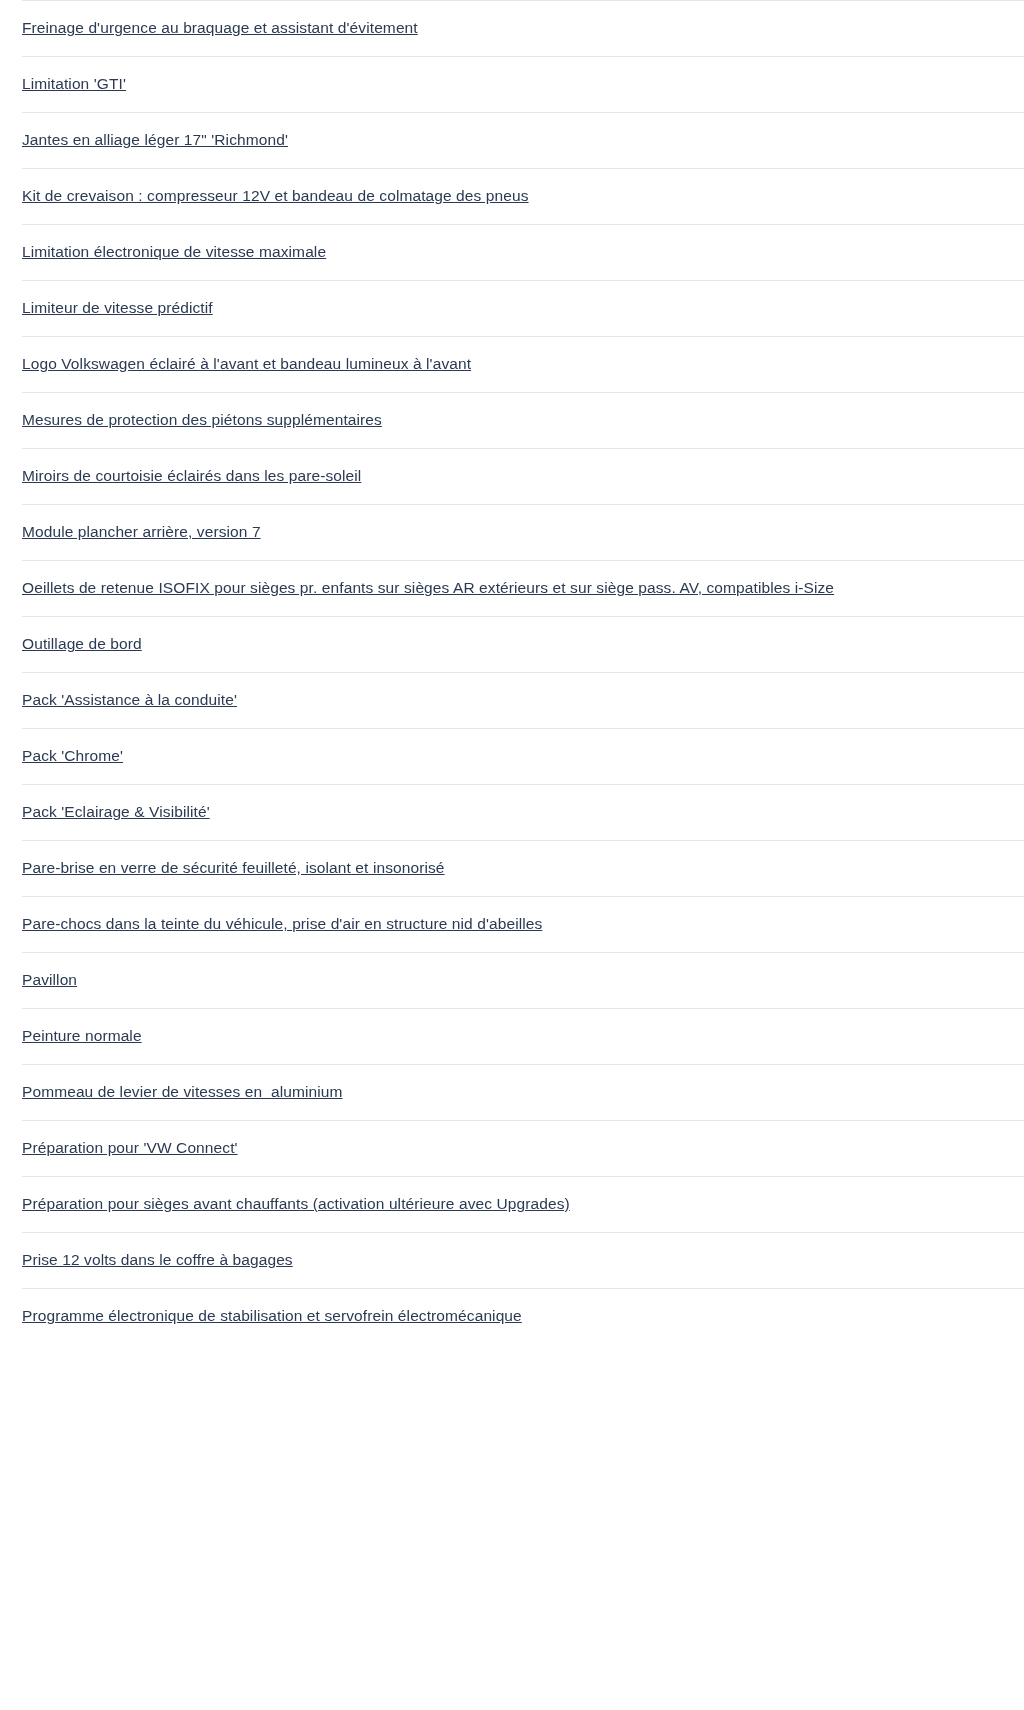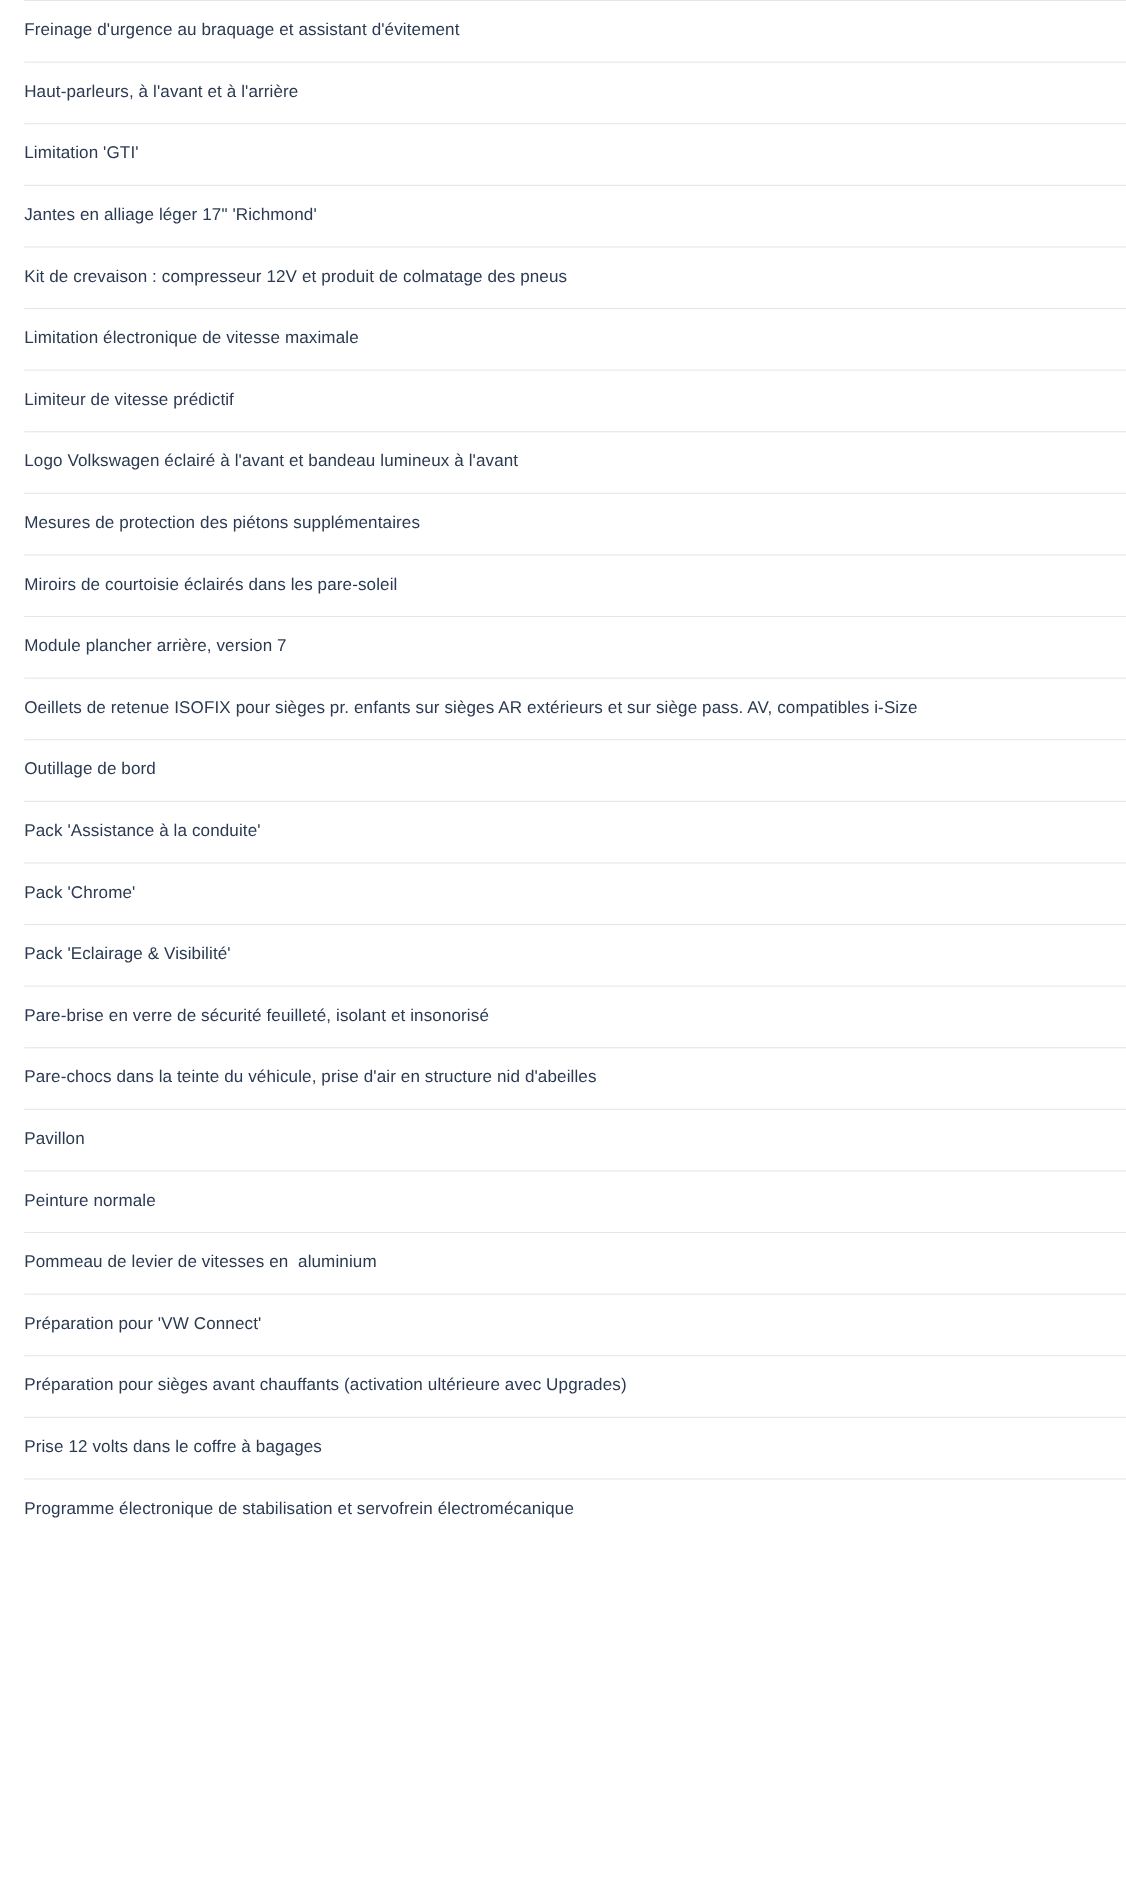--- a/index.html
+++ b/index.html
@@ -53,6 +53,7 @@
     letter-spacing: 0.1px;
     white-space: pre;
     font-weight: 400;
+    text-decoration: underline;
   }
 </style>
 </head>

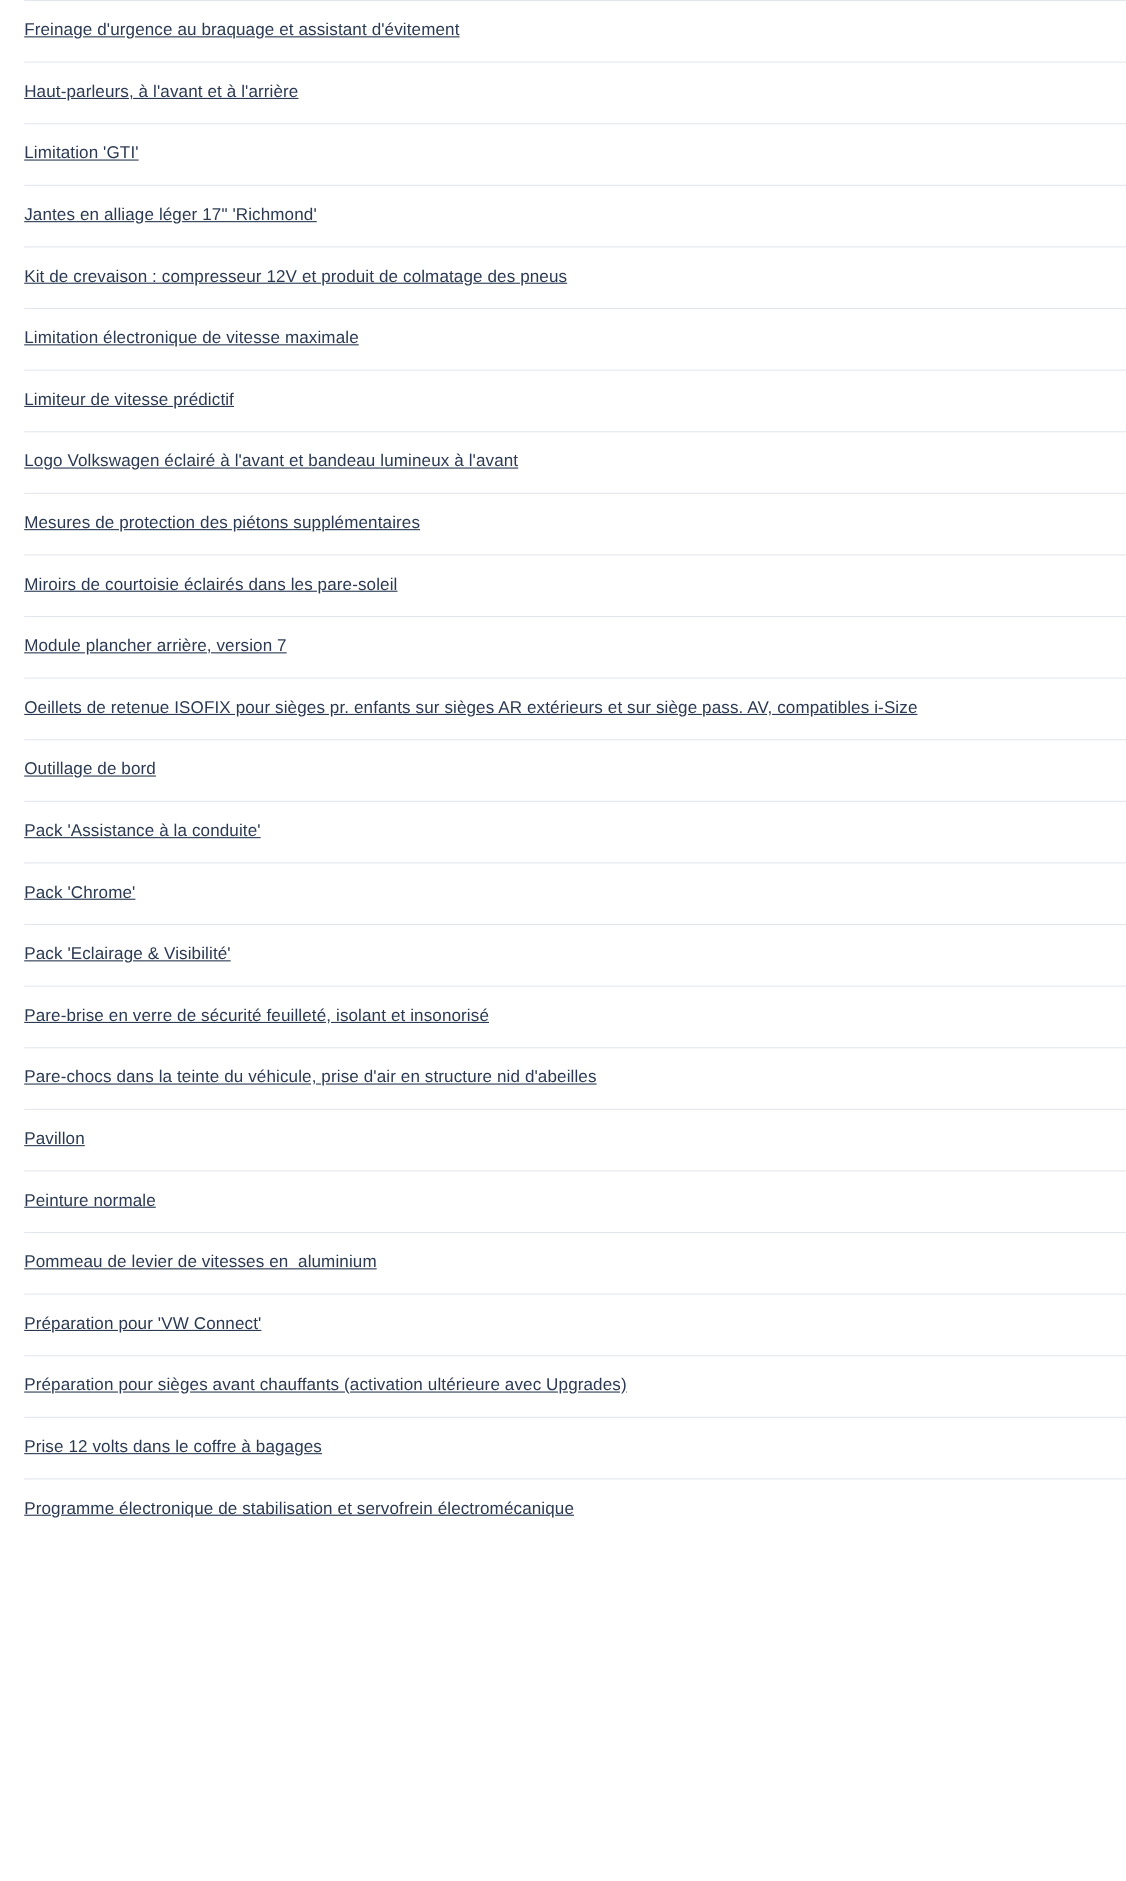--- a/index.html
+++ b/index.html
@@ -62,9 +62,6 @@
 <ul class="equipment-list" id="equipment-list">
     <li class="equipment-row">
       <span class="equipment-label">Freinage d'urgence au braquage et assistant d'évitement</span>
-    </li>
-    <li class="equipment-row">
-      <span class="equipment-label">Haut-parleurs, à l'avant et à l'arrière</span>
     </li>
     <li class="equipment-row">
       <span class="equipment-label">Limitation 'GTI'</span>

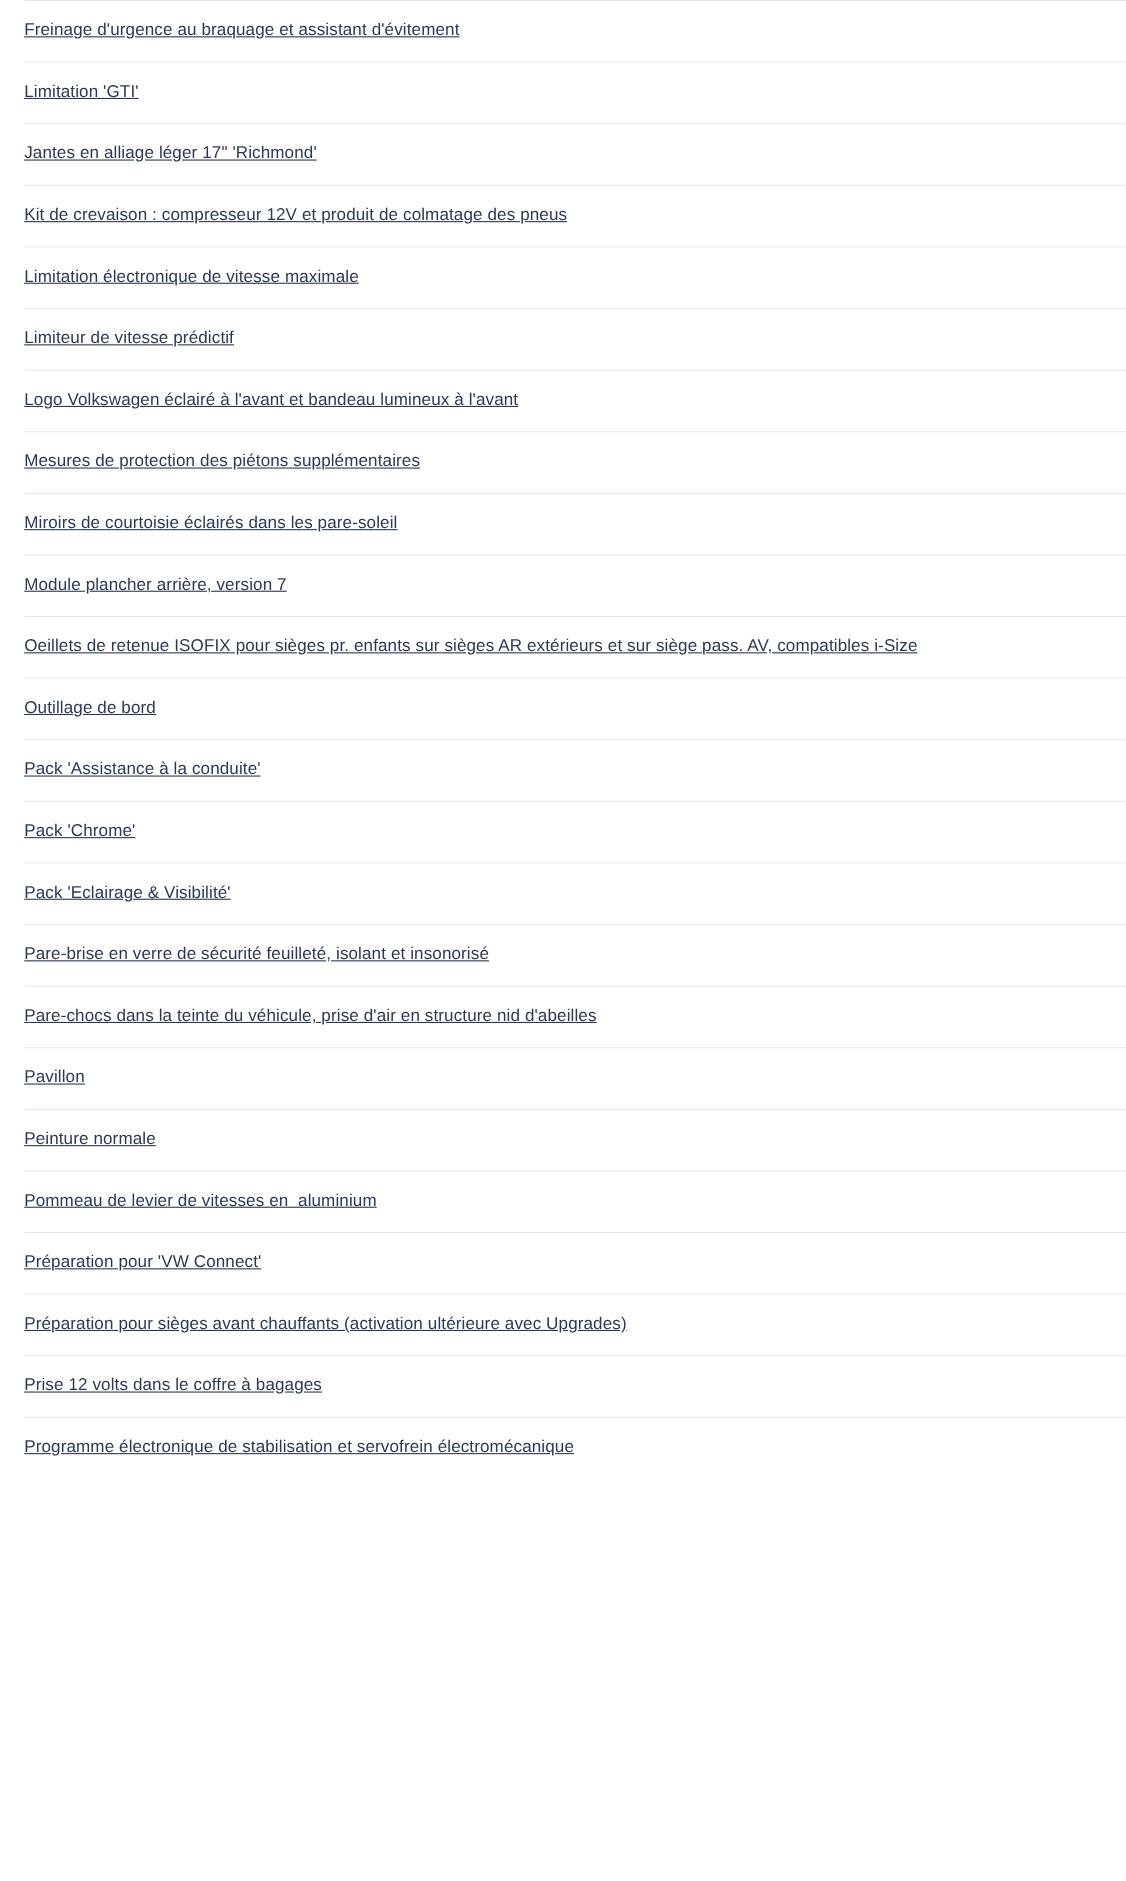--- a/index.html
+++ b/index.html
@@ -70,7 +70,7 @@
       <span class="equipment-label">Jantes en alliage léger 17" 'Richmond'</span>
     </li>
     <li class="equipment-row">
-      <span class="equipment-label">Kit de crevaison : compresseur 12V et produit de colmatage des pneus</span>
+      <span class="equipment-label">Kit de crevaison : compresseur 12V et bandeau de colmatage des pneus</span>
     </li>
     <li class="equipment-row">
       <span class="equipment-label">Limitation électronique de vitesse maximale</span>

